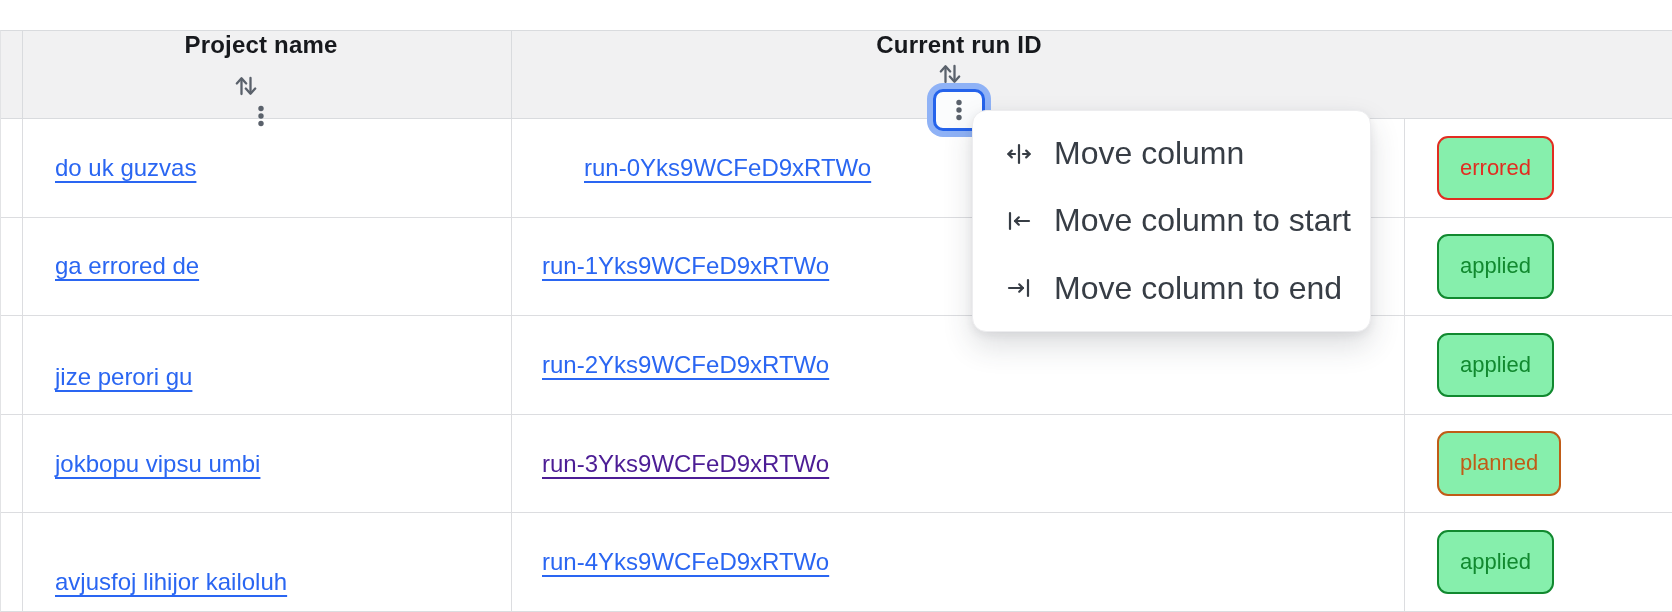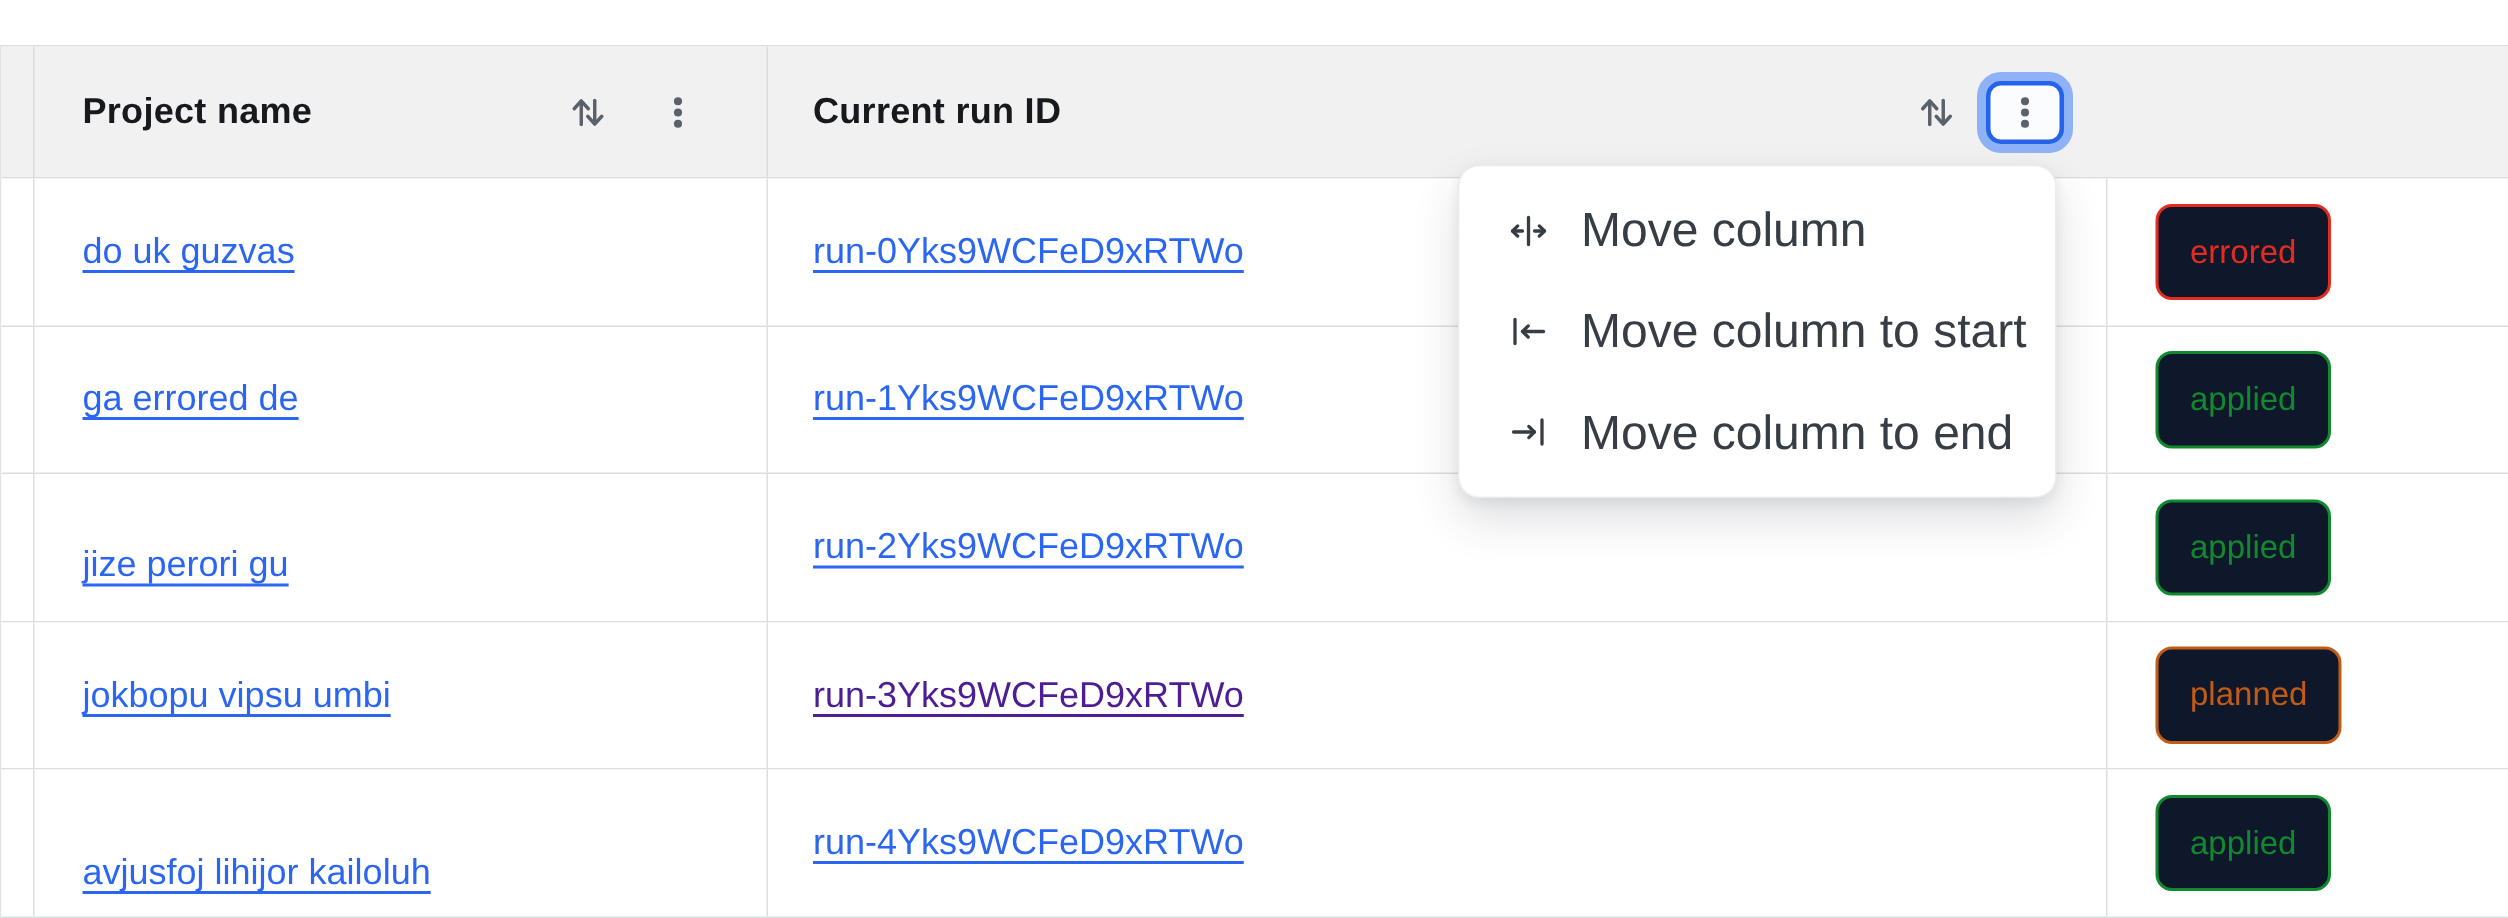--- a/index.html
+++ b/index.html
@@ -16,7 +16,7 @@
   .row{height:97.6px;background:#fff;border-bottom:1px solid #dcdde0;}
   .row-stub{height:5px;background:#fff;}
   .cell{display:flex;align-items:center;min-width:0;}
-  .hdr .cell{border-right:1px solid #d9dbde;}
+  .hdr .cell{border-right:1px solid #d9dbde;flex-direction:column;}
   .row .cell{border-right:1px solid #dcdde0;}
   .hdr .cell:last-child,.row .cell:last-child{border-right:none;}
   .pad{padding-left:32px;}

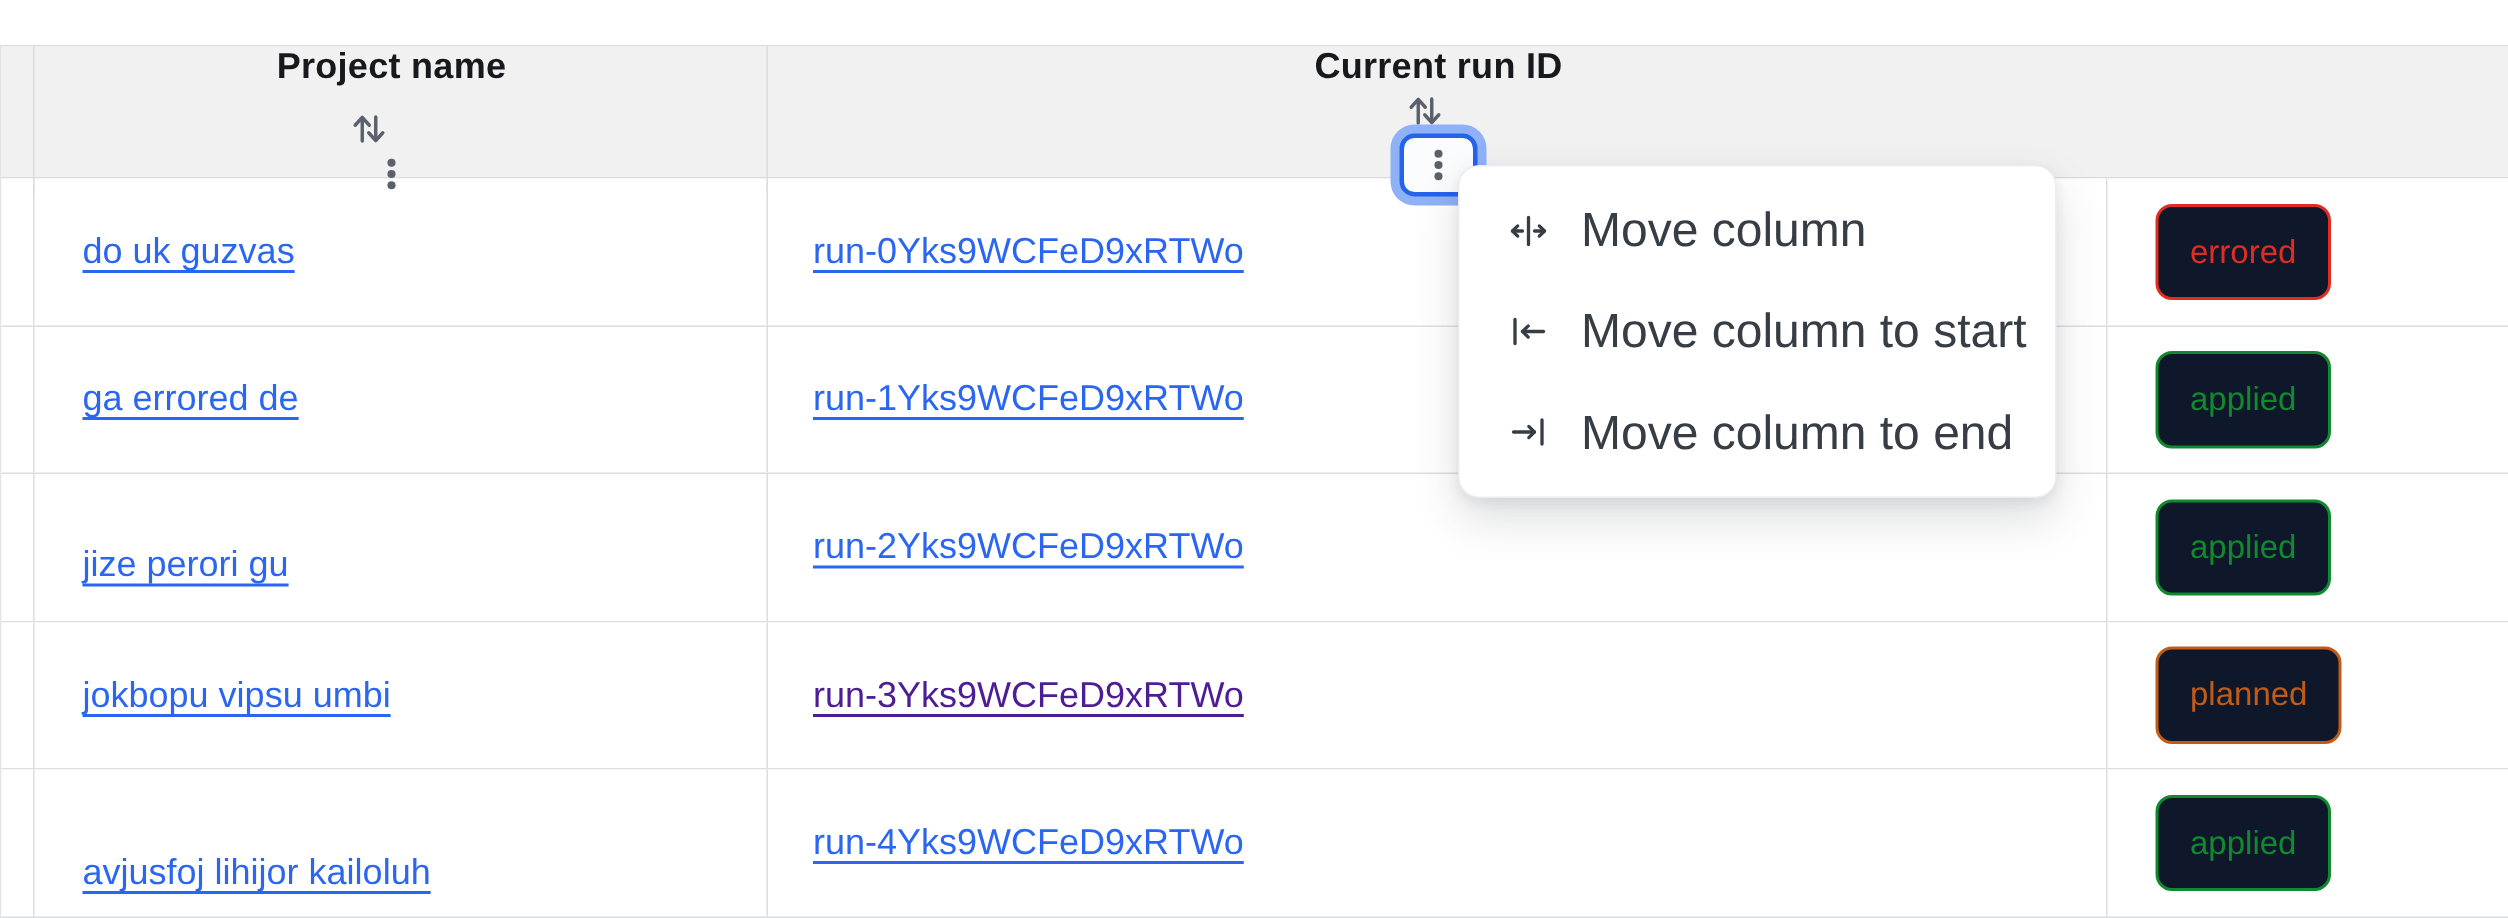--- a/index.html
+++ b/index.html
@@ -117,7 +117,7 @@
           <a class="cell-link" style="color: rgb(42, 102, 242);">do uk guzvas</a>
         </div>
       <div class="cell runid-pad">
-          <a class="cell-link" style="color: rgb(42, 102, 242);">run-0Yks9WCFeD9xRTWo</a>
+          <a class="cell-link" style="color: rgb(42, 102, 242); margin-left: 42px;">run-0Yks9WCFeD9xRTWo</a>
         </div>
       <div class="cell pad">
           <span class="badge" style="color: rgb(225, 45, 33); border-color: rgb(225, 45, 33);">errored</span>

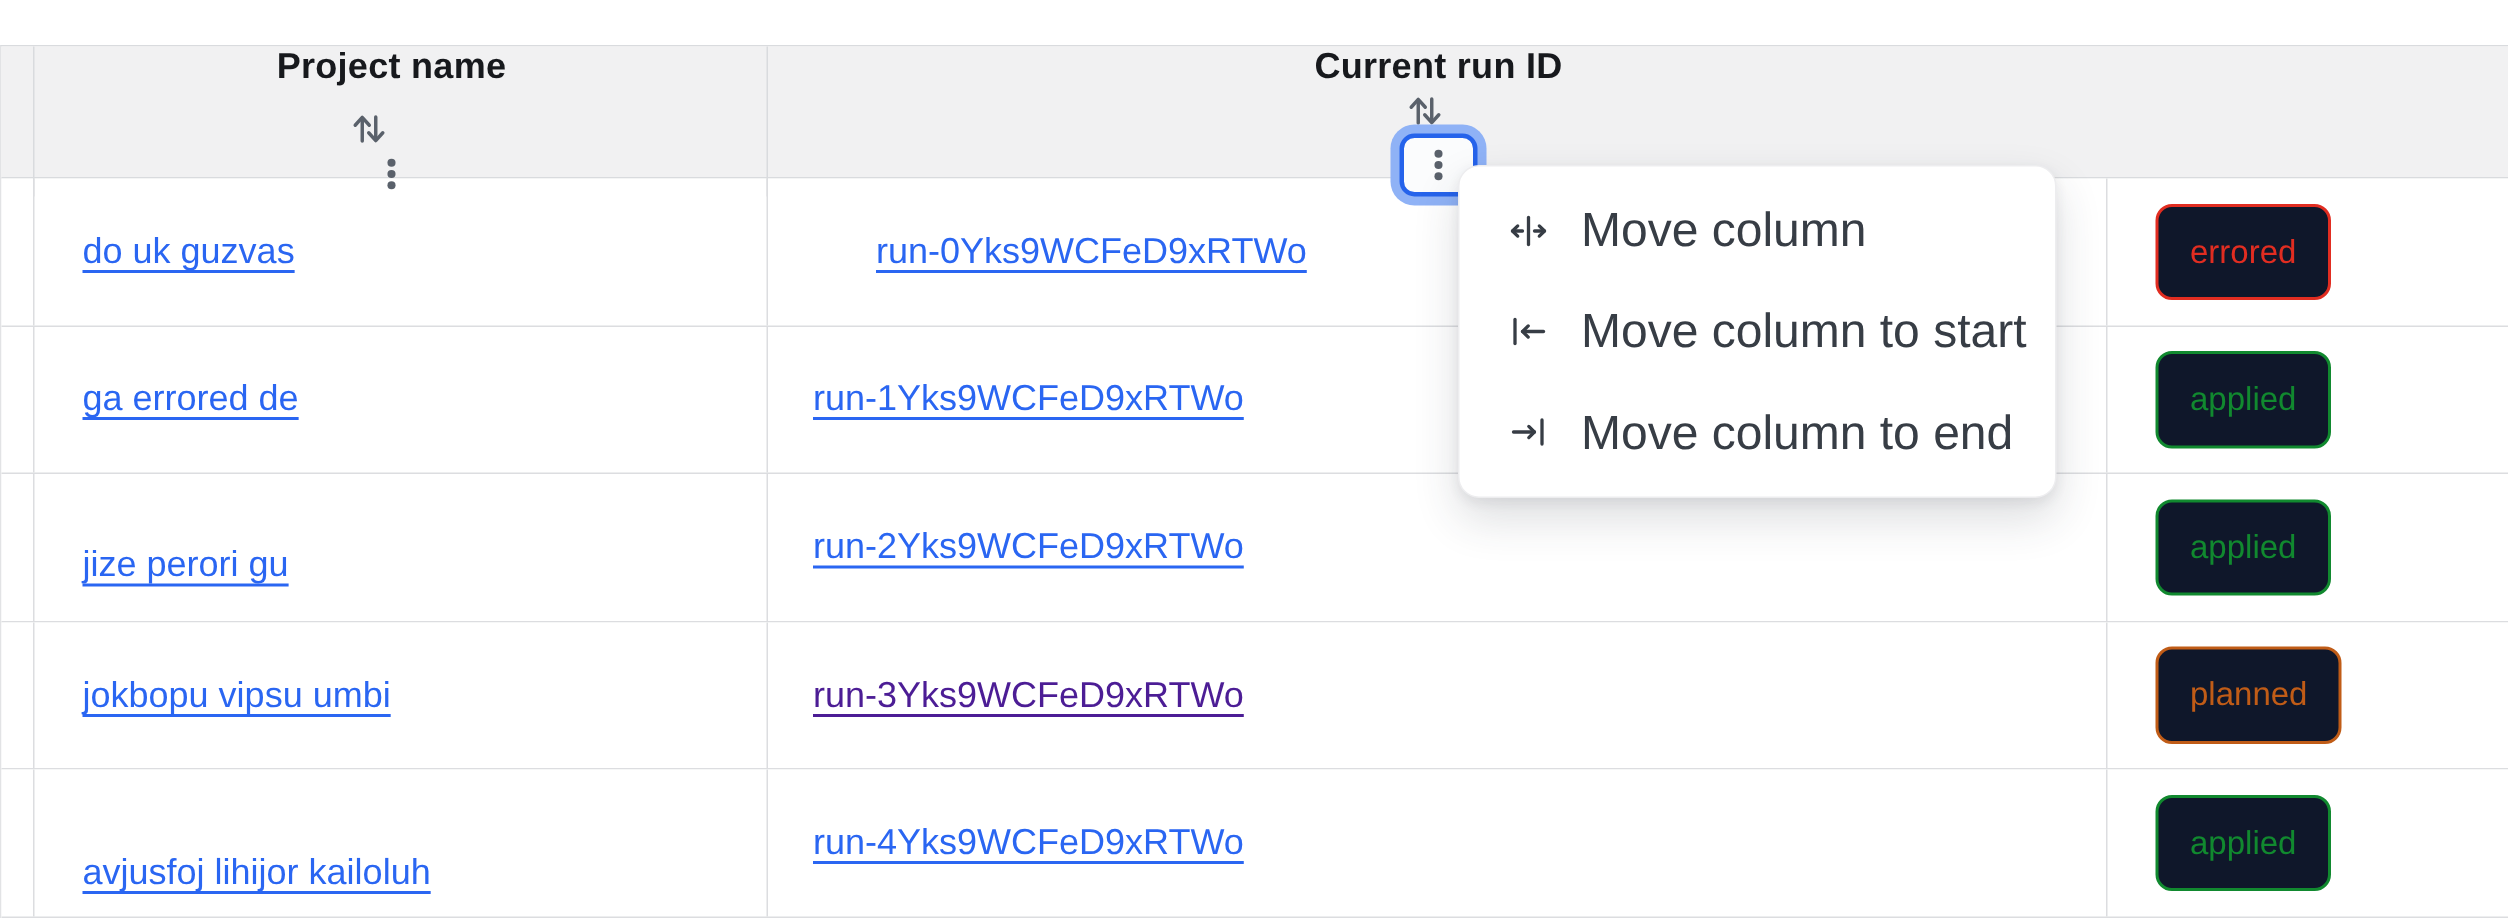--- a/index.html
+++ b/index.html
@@ -44,7 +44,7 @@
   a.cell-link{font-size:24px;color:#2a66f2;text-decoration:underline;
               text-underline-offset:5px;white-space:nowrap;cursor:pointer;}
   .badge{display:inline-flex;align-items:center;font-size:22px;line-height:1.2;
-         padding:17px 21px;border:2px solid;border-radius:11px;background:#0f172a;
+         padding:17px 21px;border:2px solid;border-radius:11px;background:#86efac;
          white-space:nowrap;}
 
   

